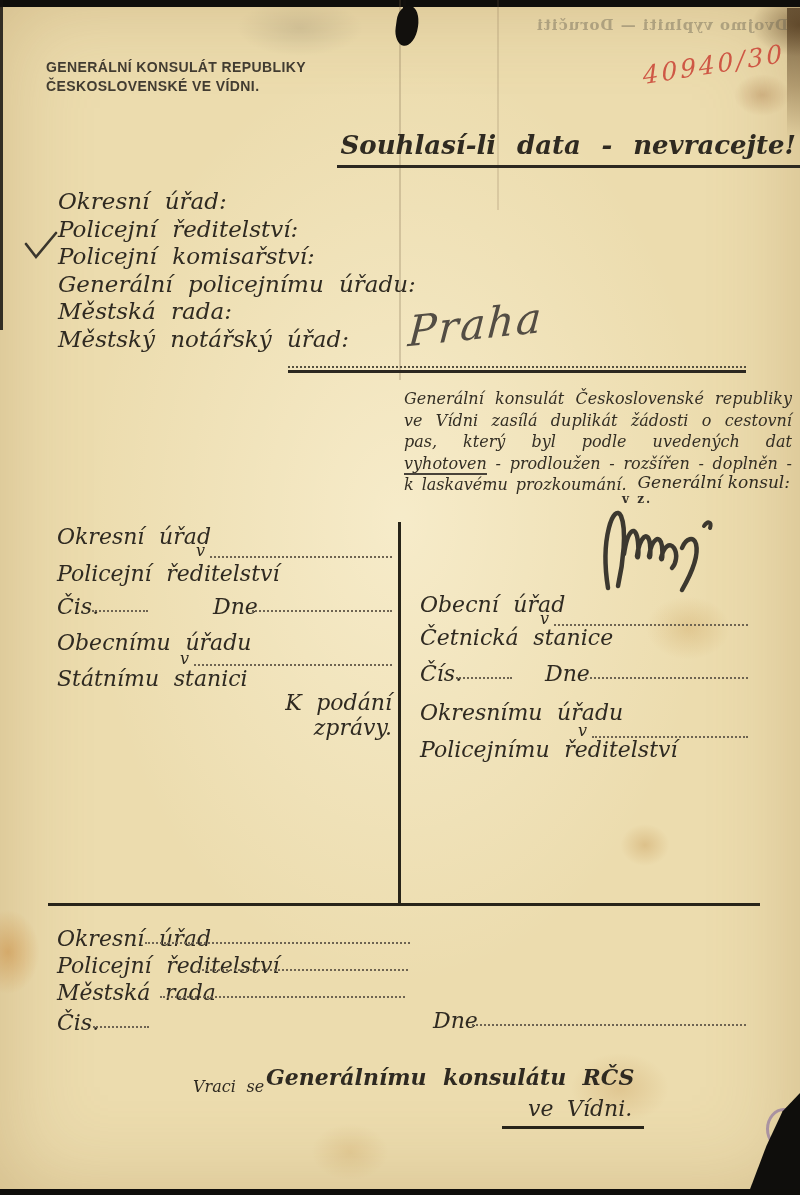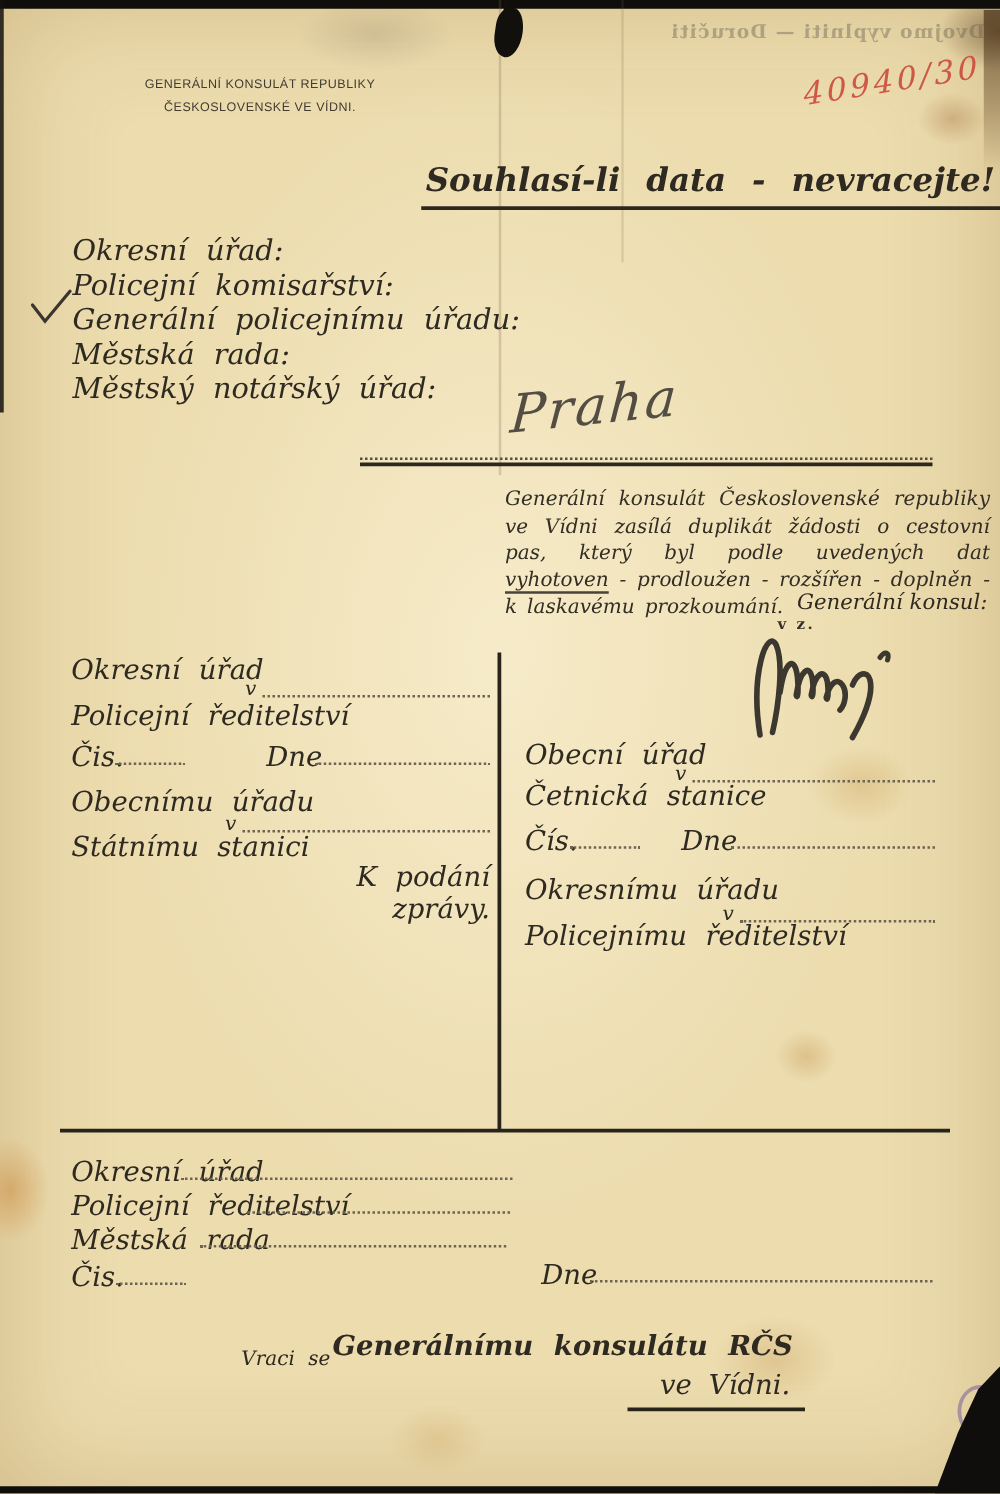--- a/index.html
+++ b/index.html
@@ -38,8 +38,8 @@
   .bleed{top:16px;left:488px;width:300px;transform:scaleX(-1);
     color:rgba(108,102,84,0.45); font-weight:bold; font-size:15px;
     letter-spacing:1px; filter:blur(0.5px); text-align:left;}
-  .header{left:46px;top:58px;width:324px;text-align:center;
-    font-family:"Liberation Sans", sans-serif; font-weight:normal; font-size:10px;
+  .header{left:46px;top:58px;width:324px;text-align:left;
+    font-family:"Liberation Sans", sans-serif; font-weight:bold; font-size:14px;
     line-height:19px; letter-spacing:.4px; color:#423c31;}
   .refnum{left:642px;top:50px;transform:rotate(-9deg) skewX(-6deg);
     color:#cc4a3b;font-size:25px;font-style:italic;letter-spacing:3px;opacity:.9;}

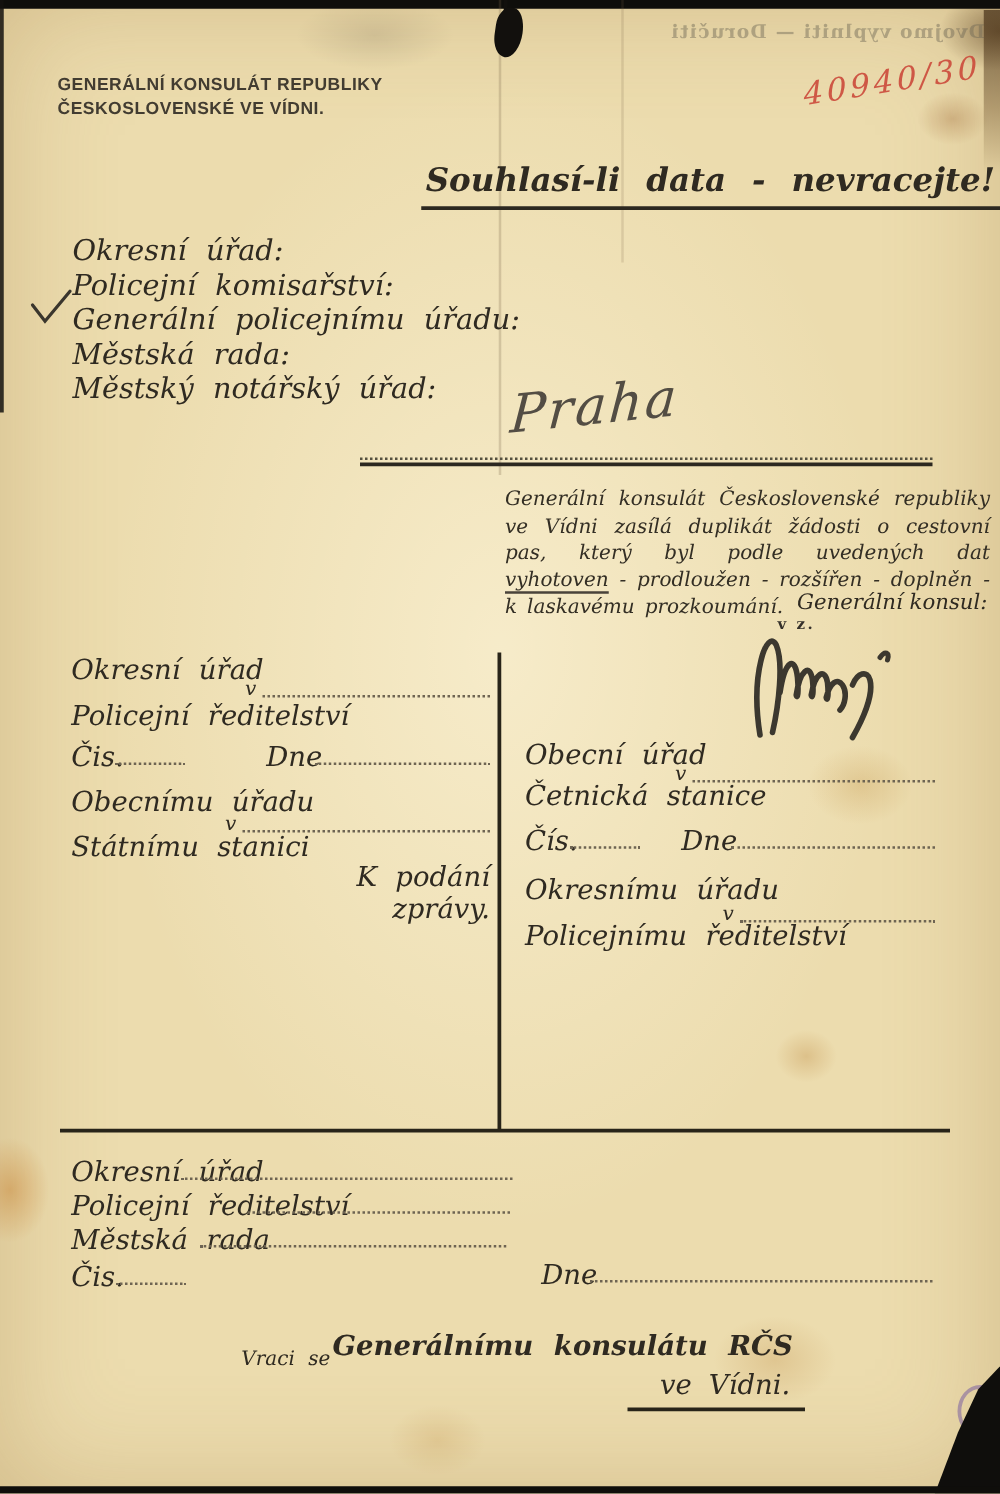--- a/index.html
+++ b/index.html
@@ -100,6 +100,7 @@
 
   <div class="abs list it">
     <div>Okresní úřad:</div>
+    <div>Policejní ředitelství:</div>
     <div>Policejní komisařství:</div>
     <div>Generální policejnímu úřadu:</div>
     <div>Městská rada:</div>

